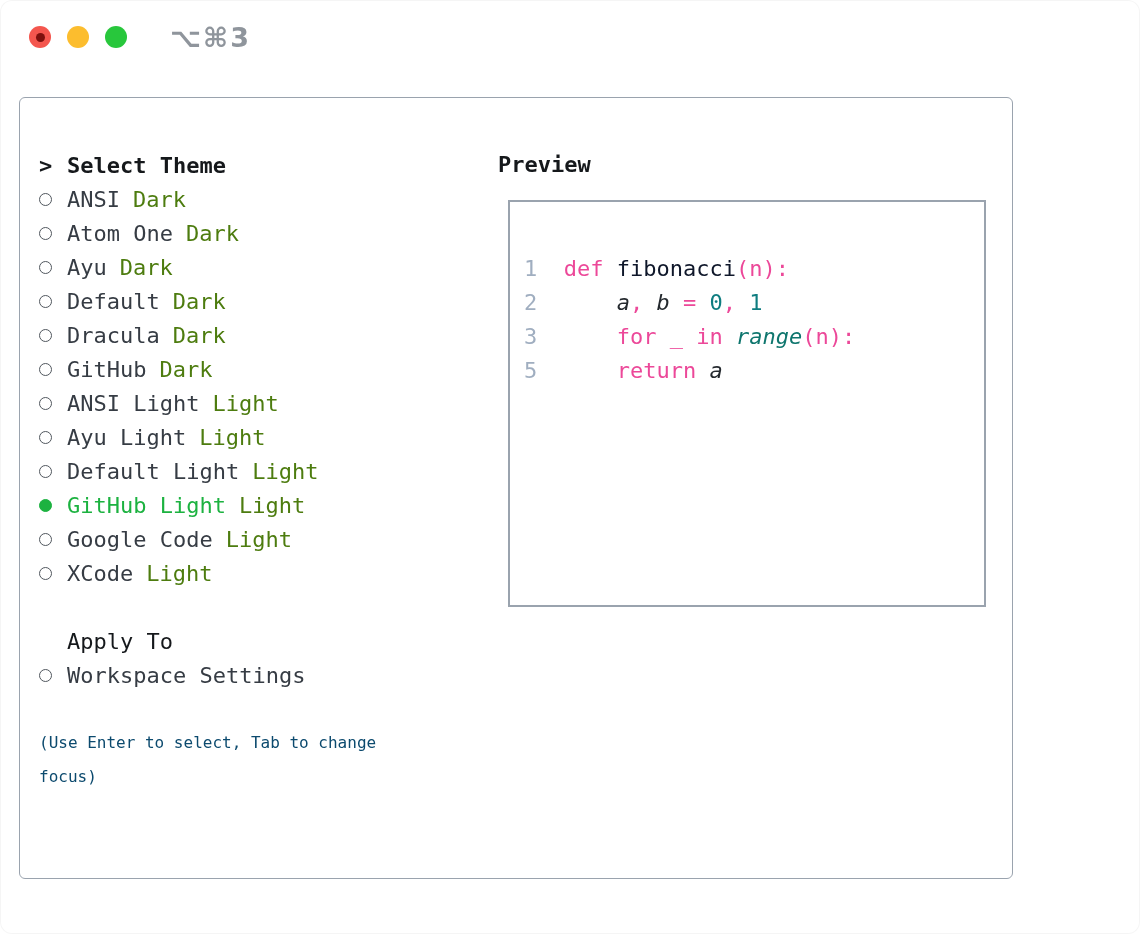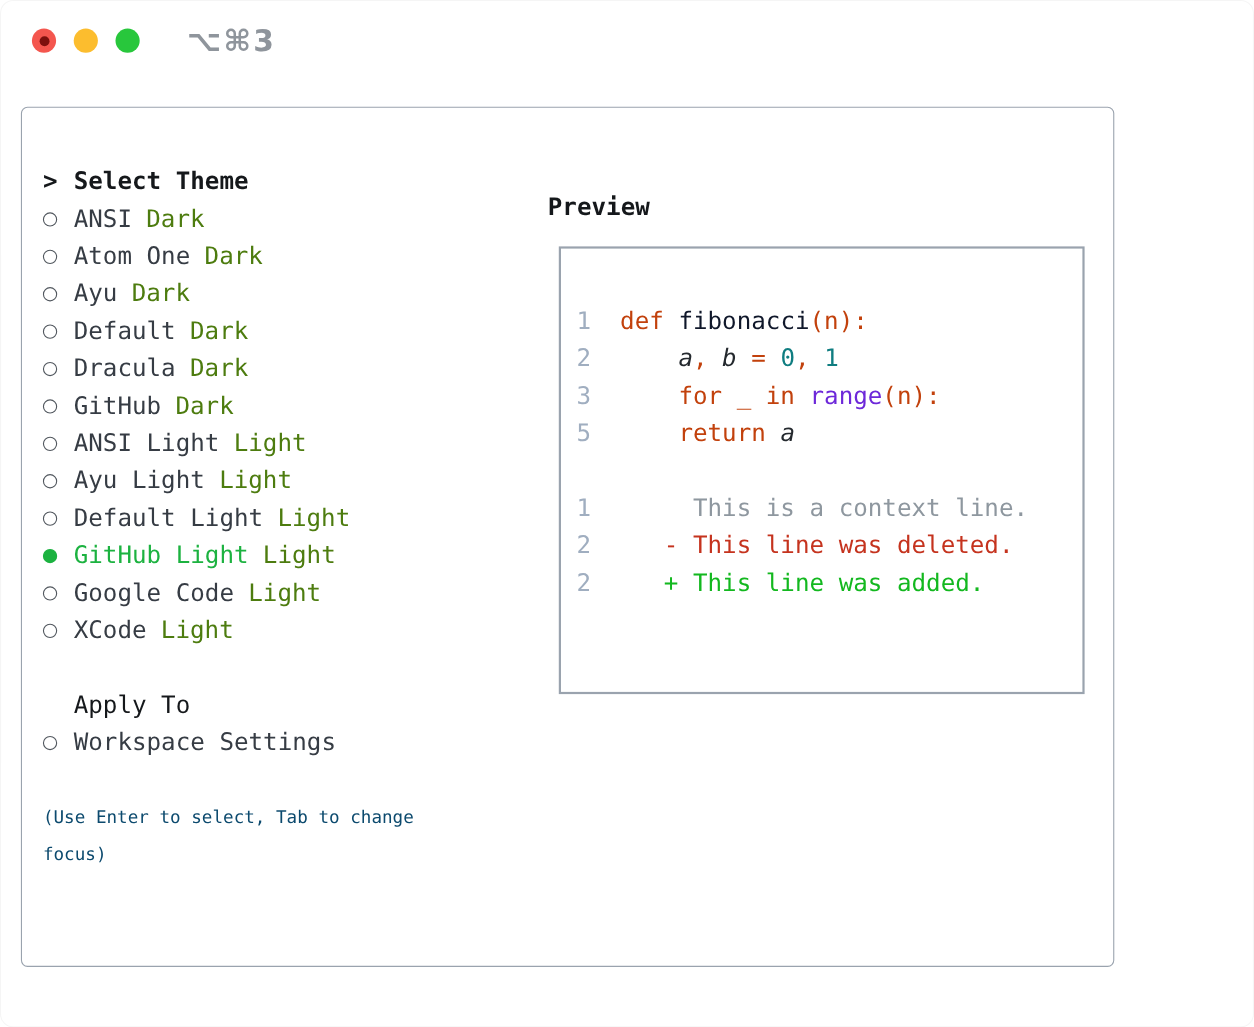--- a/index.html
+++ b/index.html
@@ -57,7 +57,7 @@
   }
 
   
-  .right-col { position: absolute; left: 478px; top: 50px; margin-top: 24px; }
+  .right-col { position: absolute; left: 478px; top: 50px; }
   .preview-hdr { height: 34px; line-height: 34px; font-size: 22px; font-weight: bold; color: #15181b; }
   .preview-box {
     margin-left: 10px; margin-top: 18px;

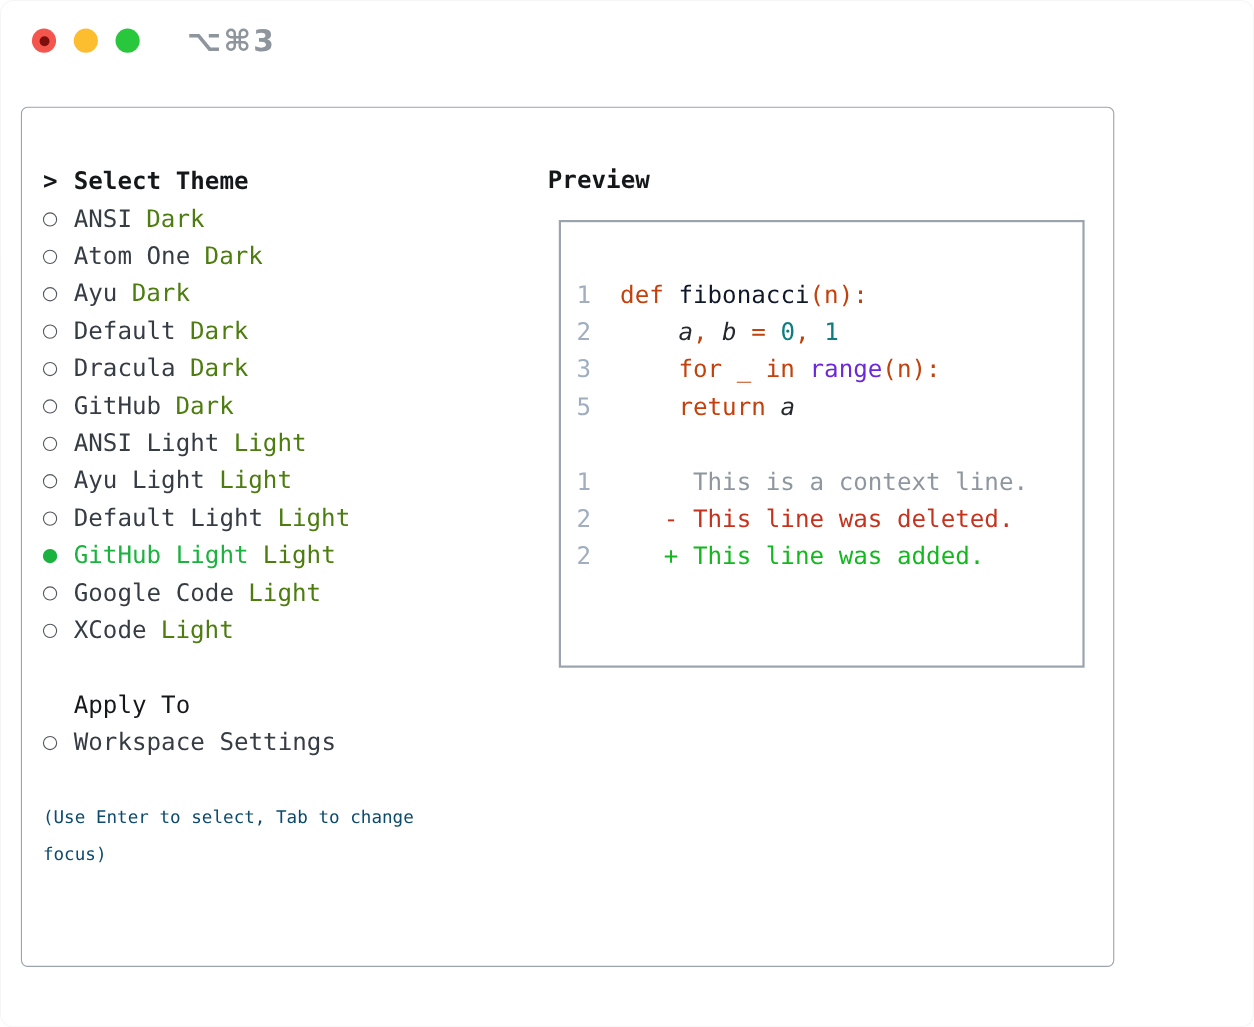--- a/index.html
+++ b/index.html
@@ -67,7 +67,7 @@
   }
   .code-line { height: 34px; line-height: 34px; font-size: 22px; white-space: pre; }
   .ln { display: inline-block; width: 3ch; color: #a0aec0; }
-  .tok-plain { color: #c2410c; text-align: center; }
+  .tok-plain { color: #ec4899; text-align: center; }
   .tok-fn    { color: #0f172a; }
   .tok-num   { color: #0f7d80; }
   .tok-call  { color: #6d28d9; }

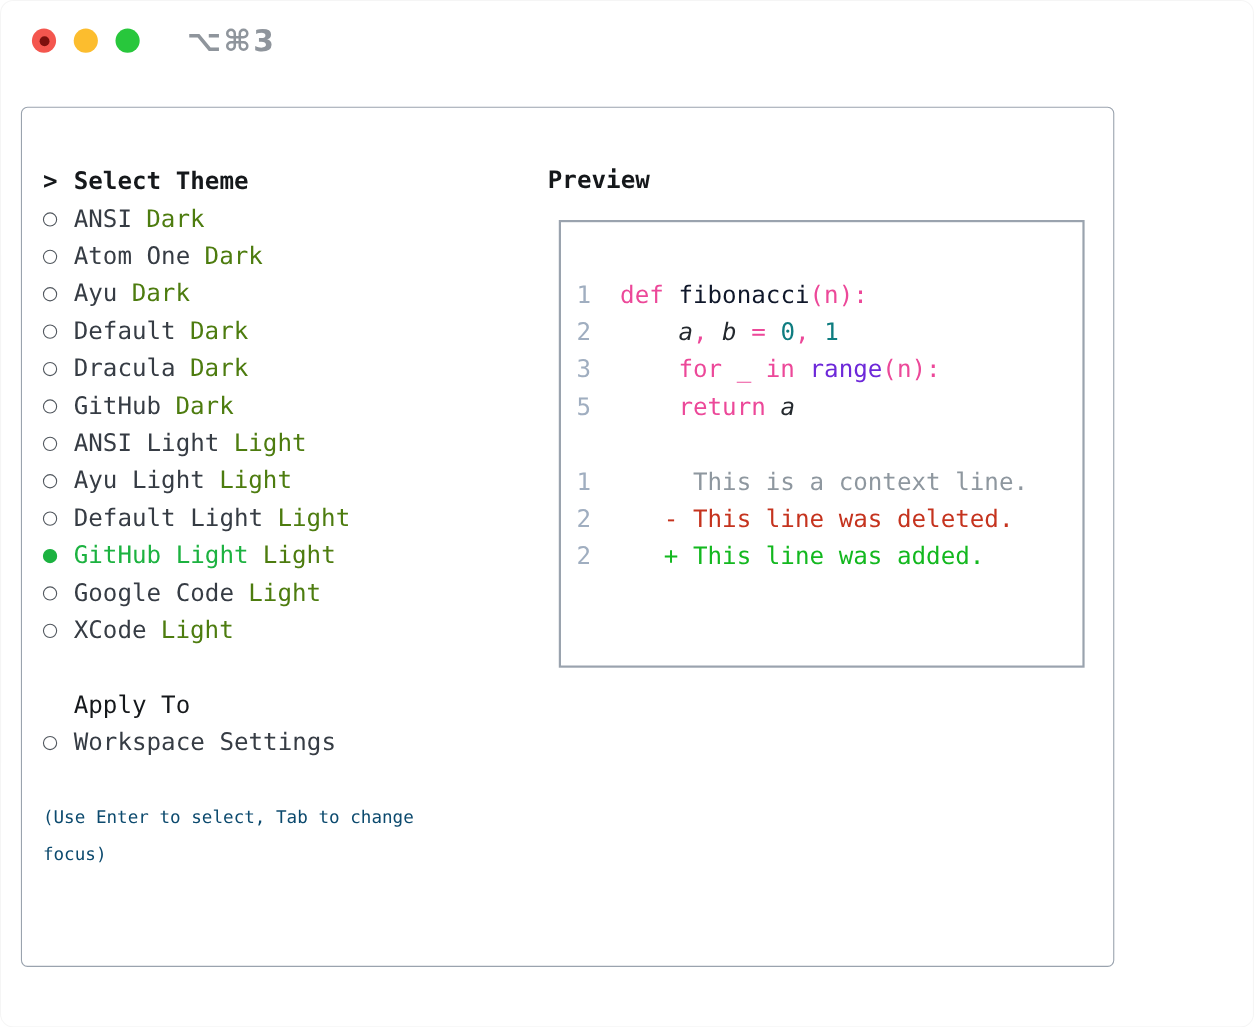--- a/index.html
+++ b/index.html
@@ -70,7 +70,7 @@
   .tok-plain { color: #ec4899; text-align: center; }
   .tok-fn    { color: #0f172a; }
   .tok-num   { color: #0f7d80; }
-  .tok-call  { color: #6d28d9; }
+  .tok-call  { color: #0f766e; font-style: italic; }
   .tok-var   { color: #24292e; font-style: italic; }
   .tok-ctx   { color: #8e979f; }
   .tok-del   { color: #c5331e; }

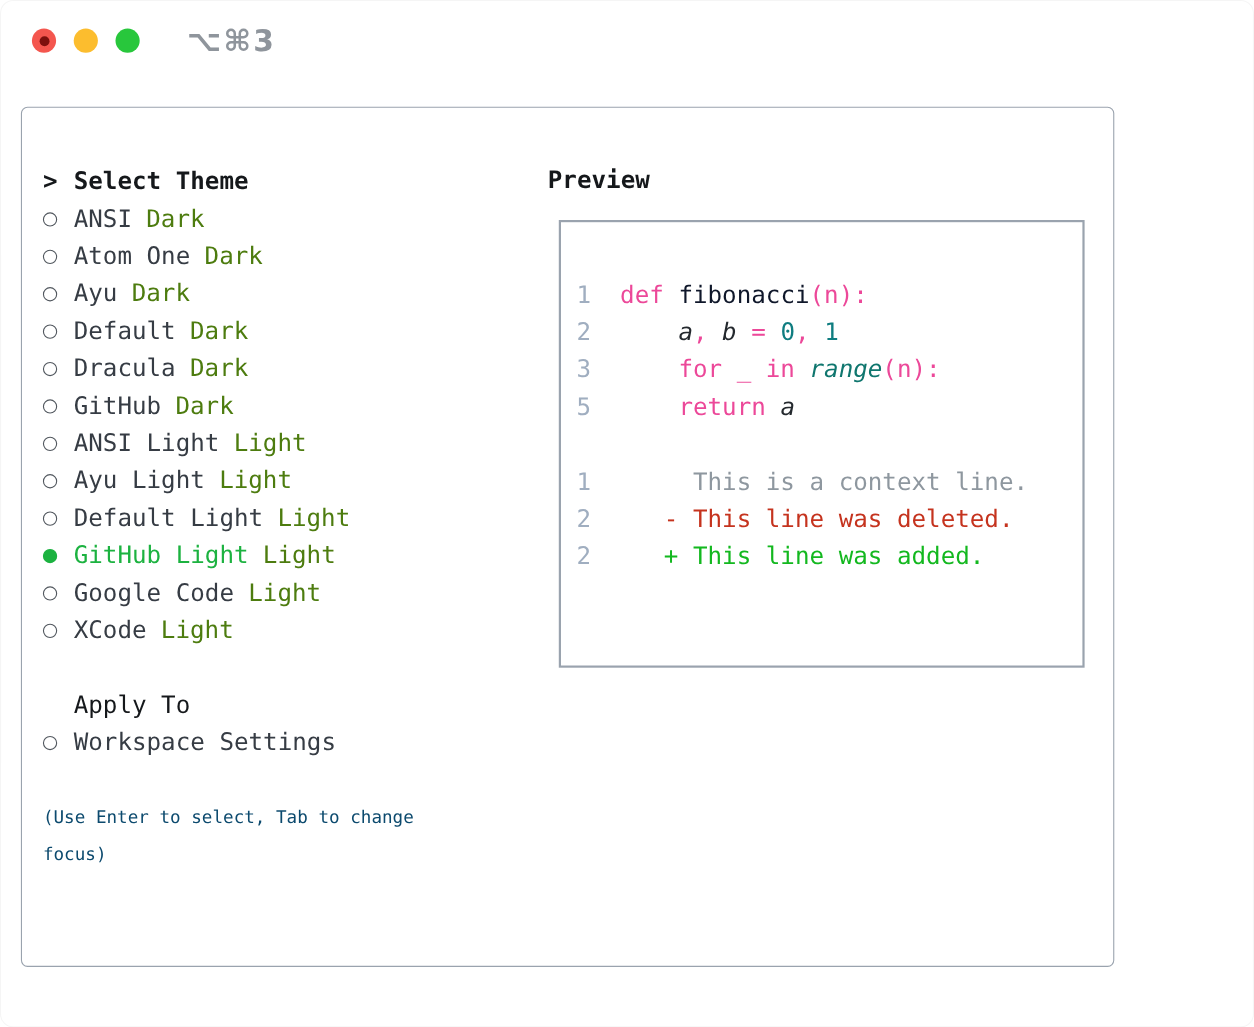--- a/index.html
+++ b/index.html
@@ -137,11 +137,6 @@
             <div class="code-line"><span class="ln">5</span><span class="tok-plain">    return </span><span class="tok-var">a</span></div>
           </div>
         <div class="spacer"></div>
-        <div id="diff-block">
-            <div class="code-line"><span class="ln">1</span><span class="tok-ctx">     This is a context line.</span></div>
-            <div class="code-line"><span class="ln">2</span><span class="tok-del">   - This line was deleted.</span></div>
-            <div class="code-line"><span class="ln">2</span><span class="tok-add">   + This line was added.</span></div>
-          </div>
       </div>
     </div>
 

